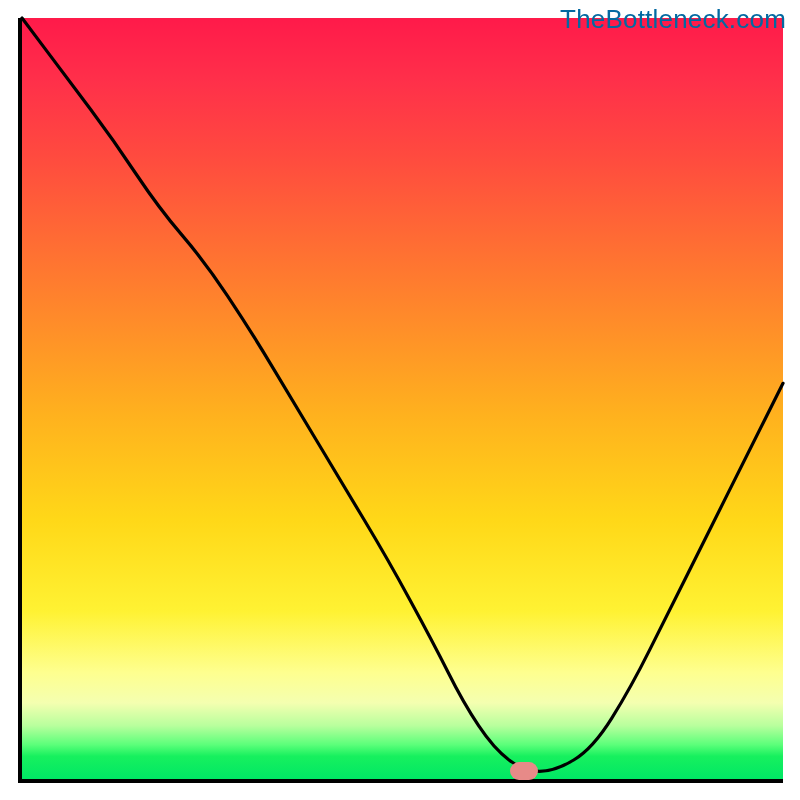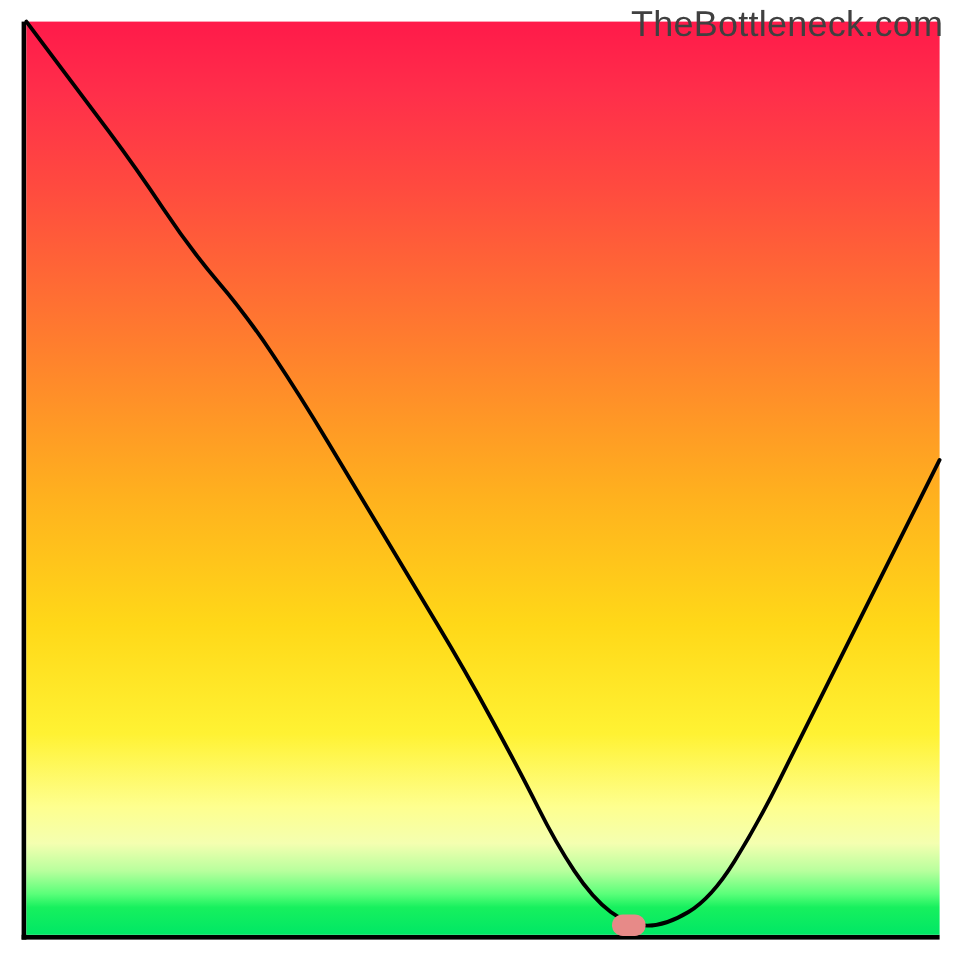--- a/index.html
+++ b/index.html
@@ -20,9 +20,9 @@
     position: absolute;
     top: 4px;
     right: 14px;
-    font-size: 30px;
+    font-size: 26px;
     font-weight: 400;
-    color: #404040;
+    color: #0369a1;
     letter-spacing: 0.2px;
     z-index: 50;
     user-select: none;

